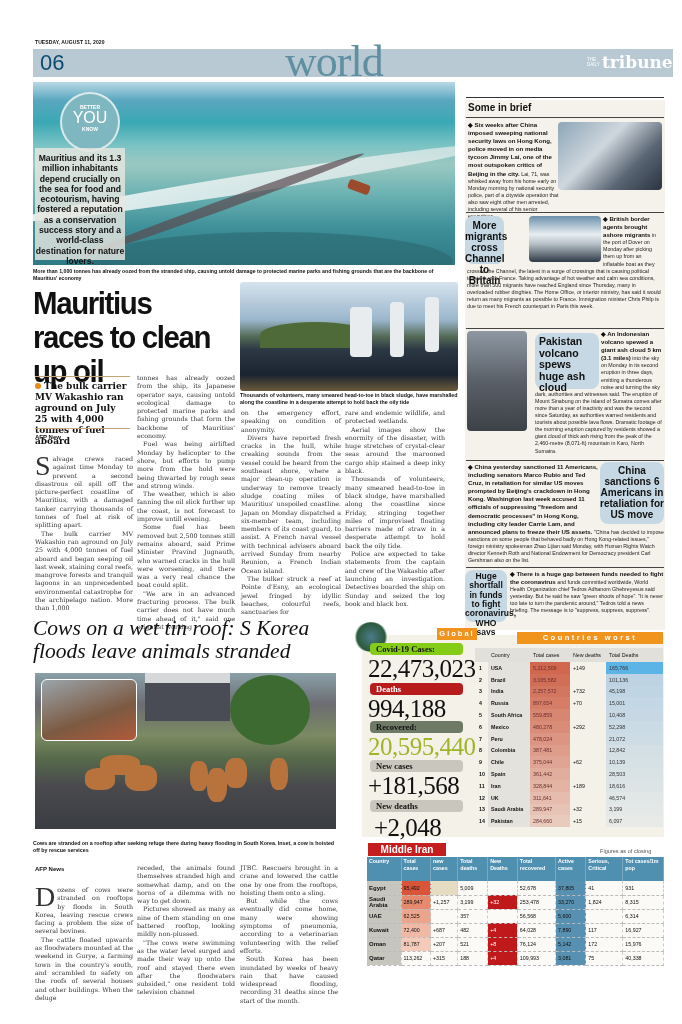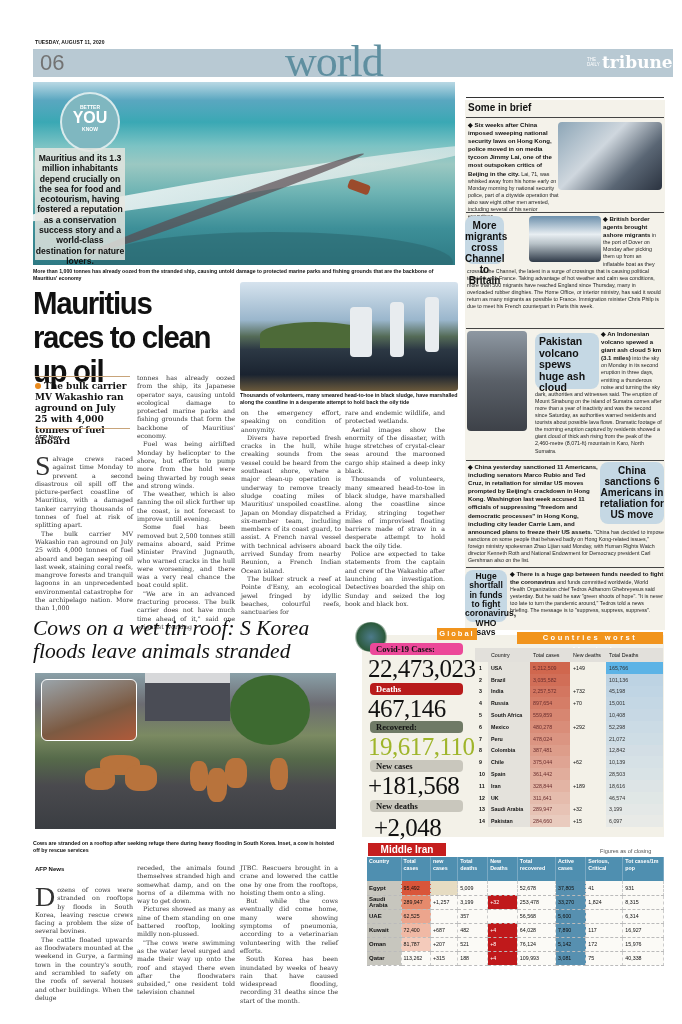--- a/index.html
+++ b/index.html
@@ -9,7 +9,7 @@
 
 #dateline{left:35px;top:39px;font-size:5px;font-weight:bold;letter-spacing:.1px}
 #headerbar{left:33px;top:49px;width:640px;height:28px;background:#b8c9d3}
-#pagenum{left:40px;top:50px;font-size:22px;color:#737373;font-family:"Liberation Sans",sans-serif;font-weight:300}
+#pagenum{left:40px;top:50px;font-size:22px;color:#0c4a6e;font-family:"Liberation Sans",sans-serif;font-weight:300}
 #section{left:285px;top:40px;font-size:44px;color:#5f8fa0;font-family:"Liberation Serif",serif;line-height:44px;letter-spacing:-1px}
 #mast-the{left:587px;top:57px;font-size:4.5px;color:#fff;line-height:5px}
 #mast{left:602px;top:52px;font-size:17px;font-weight:bold;color:#fff;font-family:"DejaVu Serif",serif}

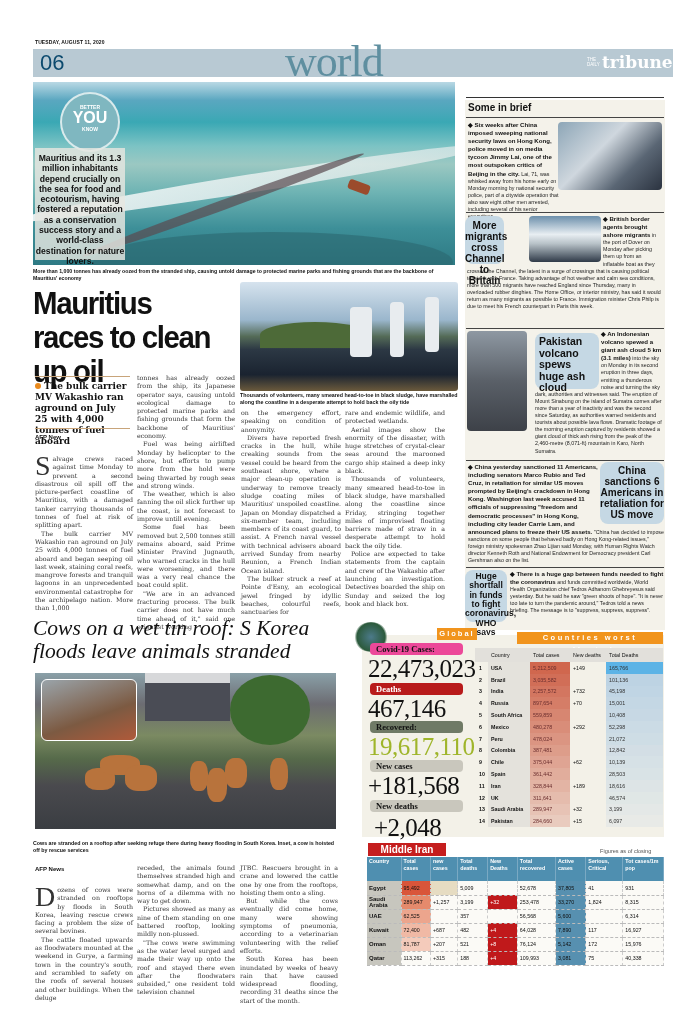--- a/index.html
+++ b/index.html
@@ -21,7 +21,7 @@
 #hero .dark{position:absolute;left:60px;top:150px;width:360px;height:60px;background:#2c6770;border-radius:50%;opacity:.6}
 #badge{left:60px;top:92px;width:60px;height:60px;border-radius:50%;background:#7fb7c0;border:2px solid rgba(255,255,255,.7);text-align:center;color:#fff}
 #badge .b1{font-size:5px;font-weight:bold;margin-top:10px}
-#badge .b2{font-size:16px;font-weight:bold;line-height:16px}
+#badge .b2{font-size:16px;font-weight:normal;line-height:16px}
 #badge .b3{font-size:5px;font-weight:bold}
 #factbox{left:35px;top:148px;width:90px;height:112px;background:rgba(230,230,225,.82);text-align:center;font-size:8.6px;font-weight:bold;line-height:10.3px;padding-top:5px;color:#111}
 #hero-cap{left:33px;top:268px;width:425px;font-size:5.2px;line-height:7px;font-weight:bold}

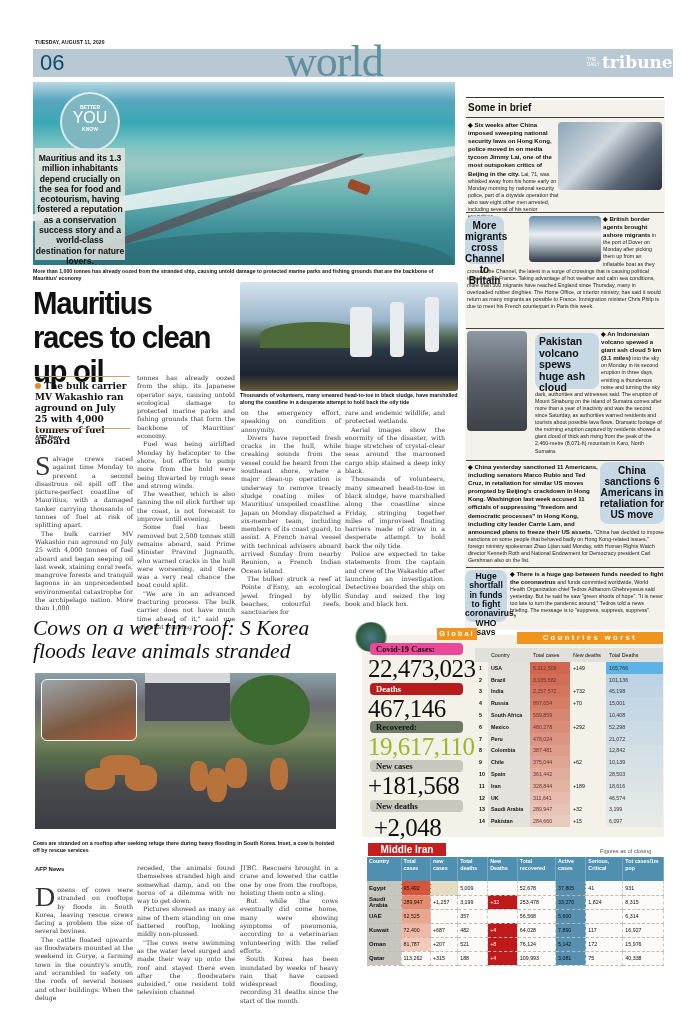--- a/index.html
+++ b/index.html
@@ -185,7 +185,7 @@
 <div class="abs" id="global-tag">Global</div>
 <div class="abs" id="worst-tag">Countries worst affected</div>
 
-<div class="lbl-pill" style="top:643px;background:#ec4899">Covid-19 Cases:</div>
+<div class="lbl-pill" style="top:643px;background:#84cc16">Covid-19 Cases:</div>
 <div class="bignum" style="top:656px">22,473,023</div>
 <div class="lbl-pill" style="top:683px;background:#b81b1b;color:#fff">Deaths</div>
 <div class="bignum" style="top:696px">467,146</div>

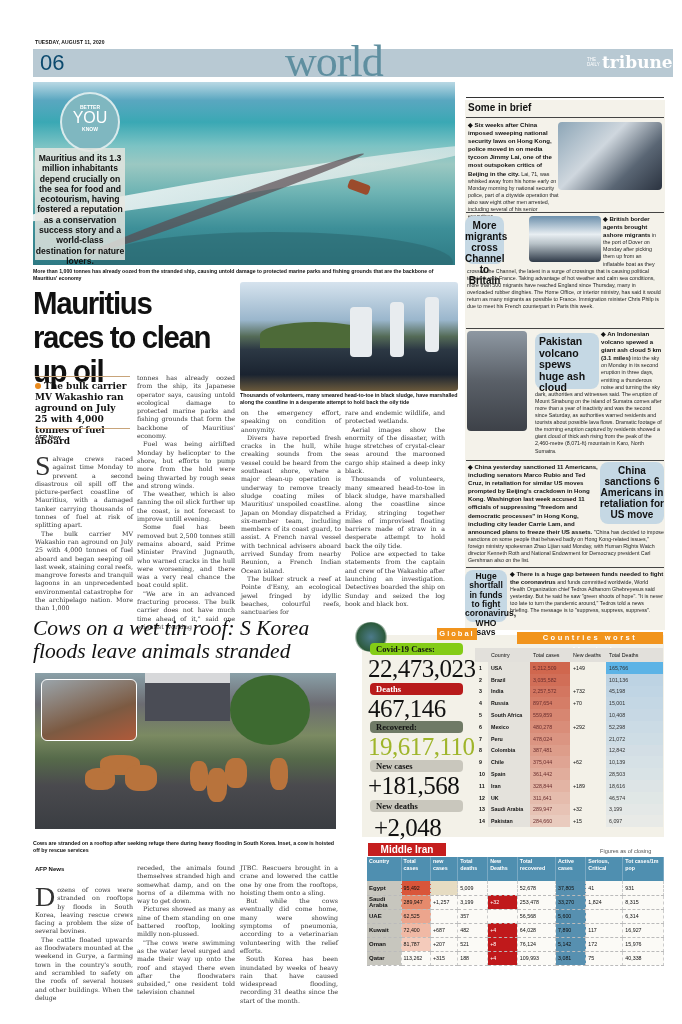--- a/index.html
+++ b/index.html
@@ -188,7 +188,7 @@
 <div class="lbl-pill" style="top:643px;background:#84cc16">Covid-19 Cases:</div>
 <div class="bignum" style="top:656px">22,473,023</div>
 <div class="lbl-pill" style="top:683px;background:#b81b1b;color:#fff">Deaths</div>
-<div class="bignum" style="top:696px">467,146</div>
+<div class="bignum" style="top:696px">994,188</div>
 <div class="lbl-pill" style="top:721px;background:#6f7a66">Recovered:</div>
 <div class="bignum" style="top:734px;color:#9fb52a">19,617,110</div>
 <div class="lbl-pill" style="top:760px;background:#c9c7bd">New cases</div>

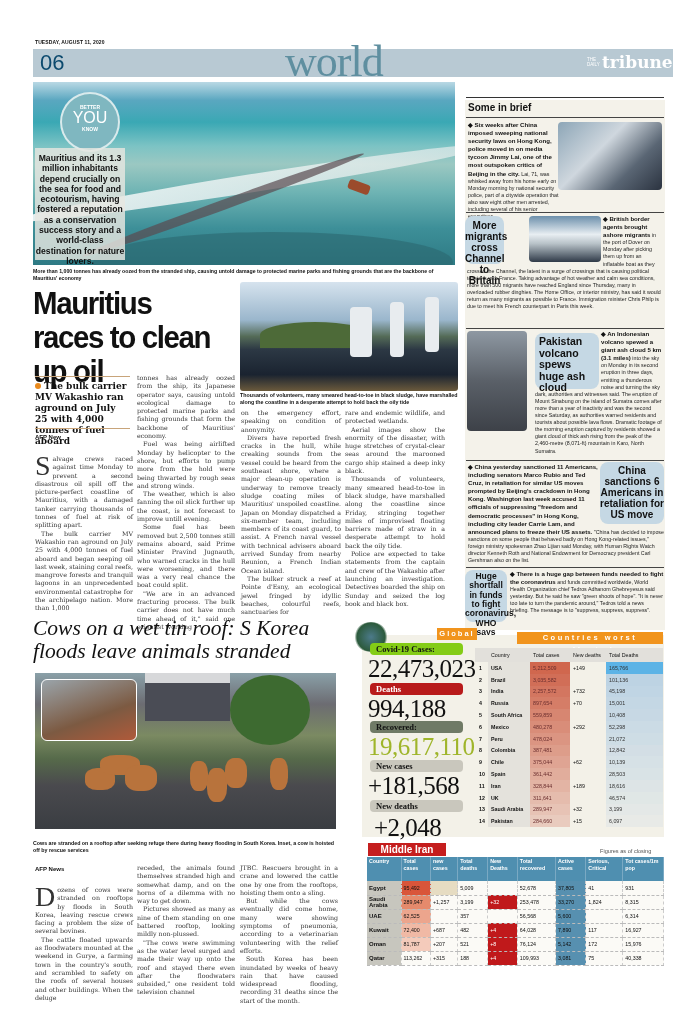--- a/index.html
+++ b/index.html
@@ -190,7 +190,7 @@
 <div class="lbl-pill" style="top:683px;background:#b81b1b;color:#fff">Deaths</div>
 <div class="bignum" style="top:696px">994,188</div>
 <div class="lbl-pill" style="top:721px;background:#6f7a66">Recovered:</div>
-<div class="bignum" style="top:734px;color:#9fb52a">19,617,110</div>
+<div class="bignum" style="top:734px;color:#9fb52a">20,595,440</div>
 <div class="lbl-pill" style="top:760px;background:#c9c7bd">New cases</div>
 <div class="bignum" style="top:773px">+181,568</div>
 <div class="lbl-pill" style="top:800px;background:#c9c7bd">New deaths</div>

